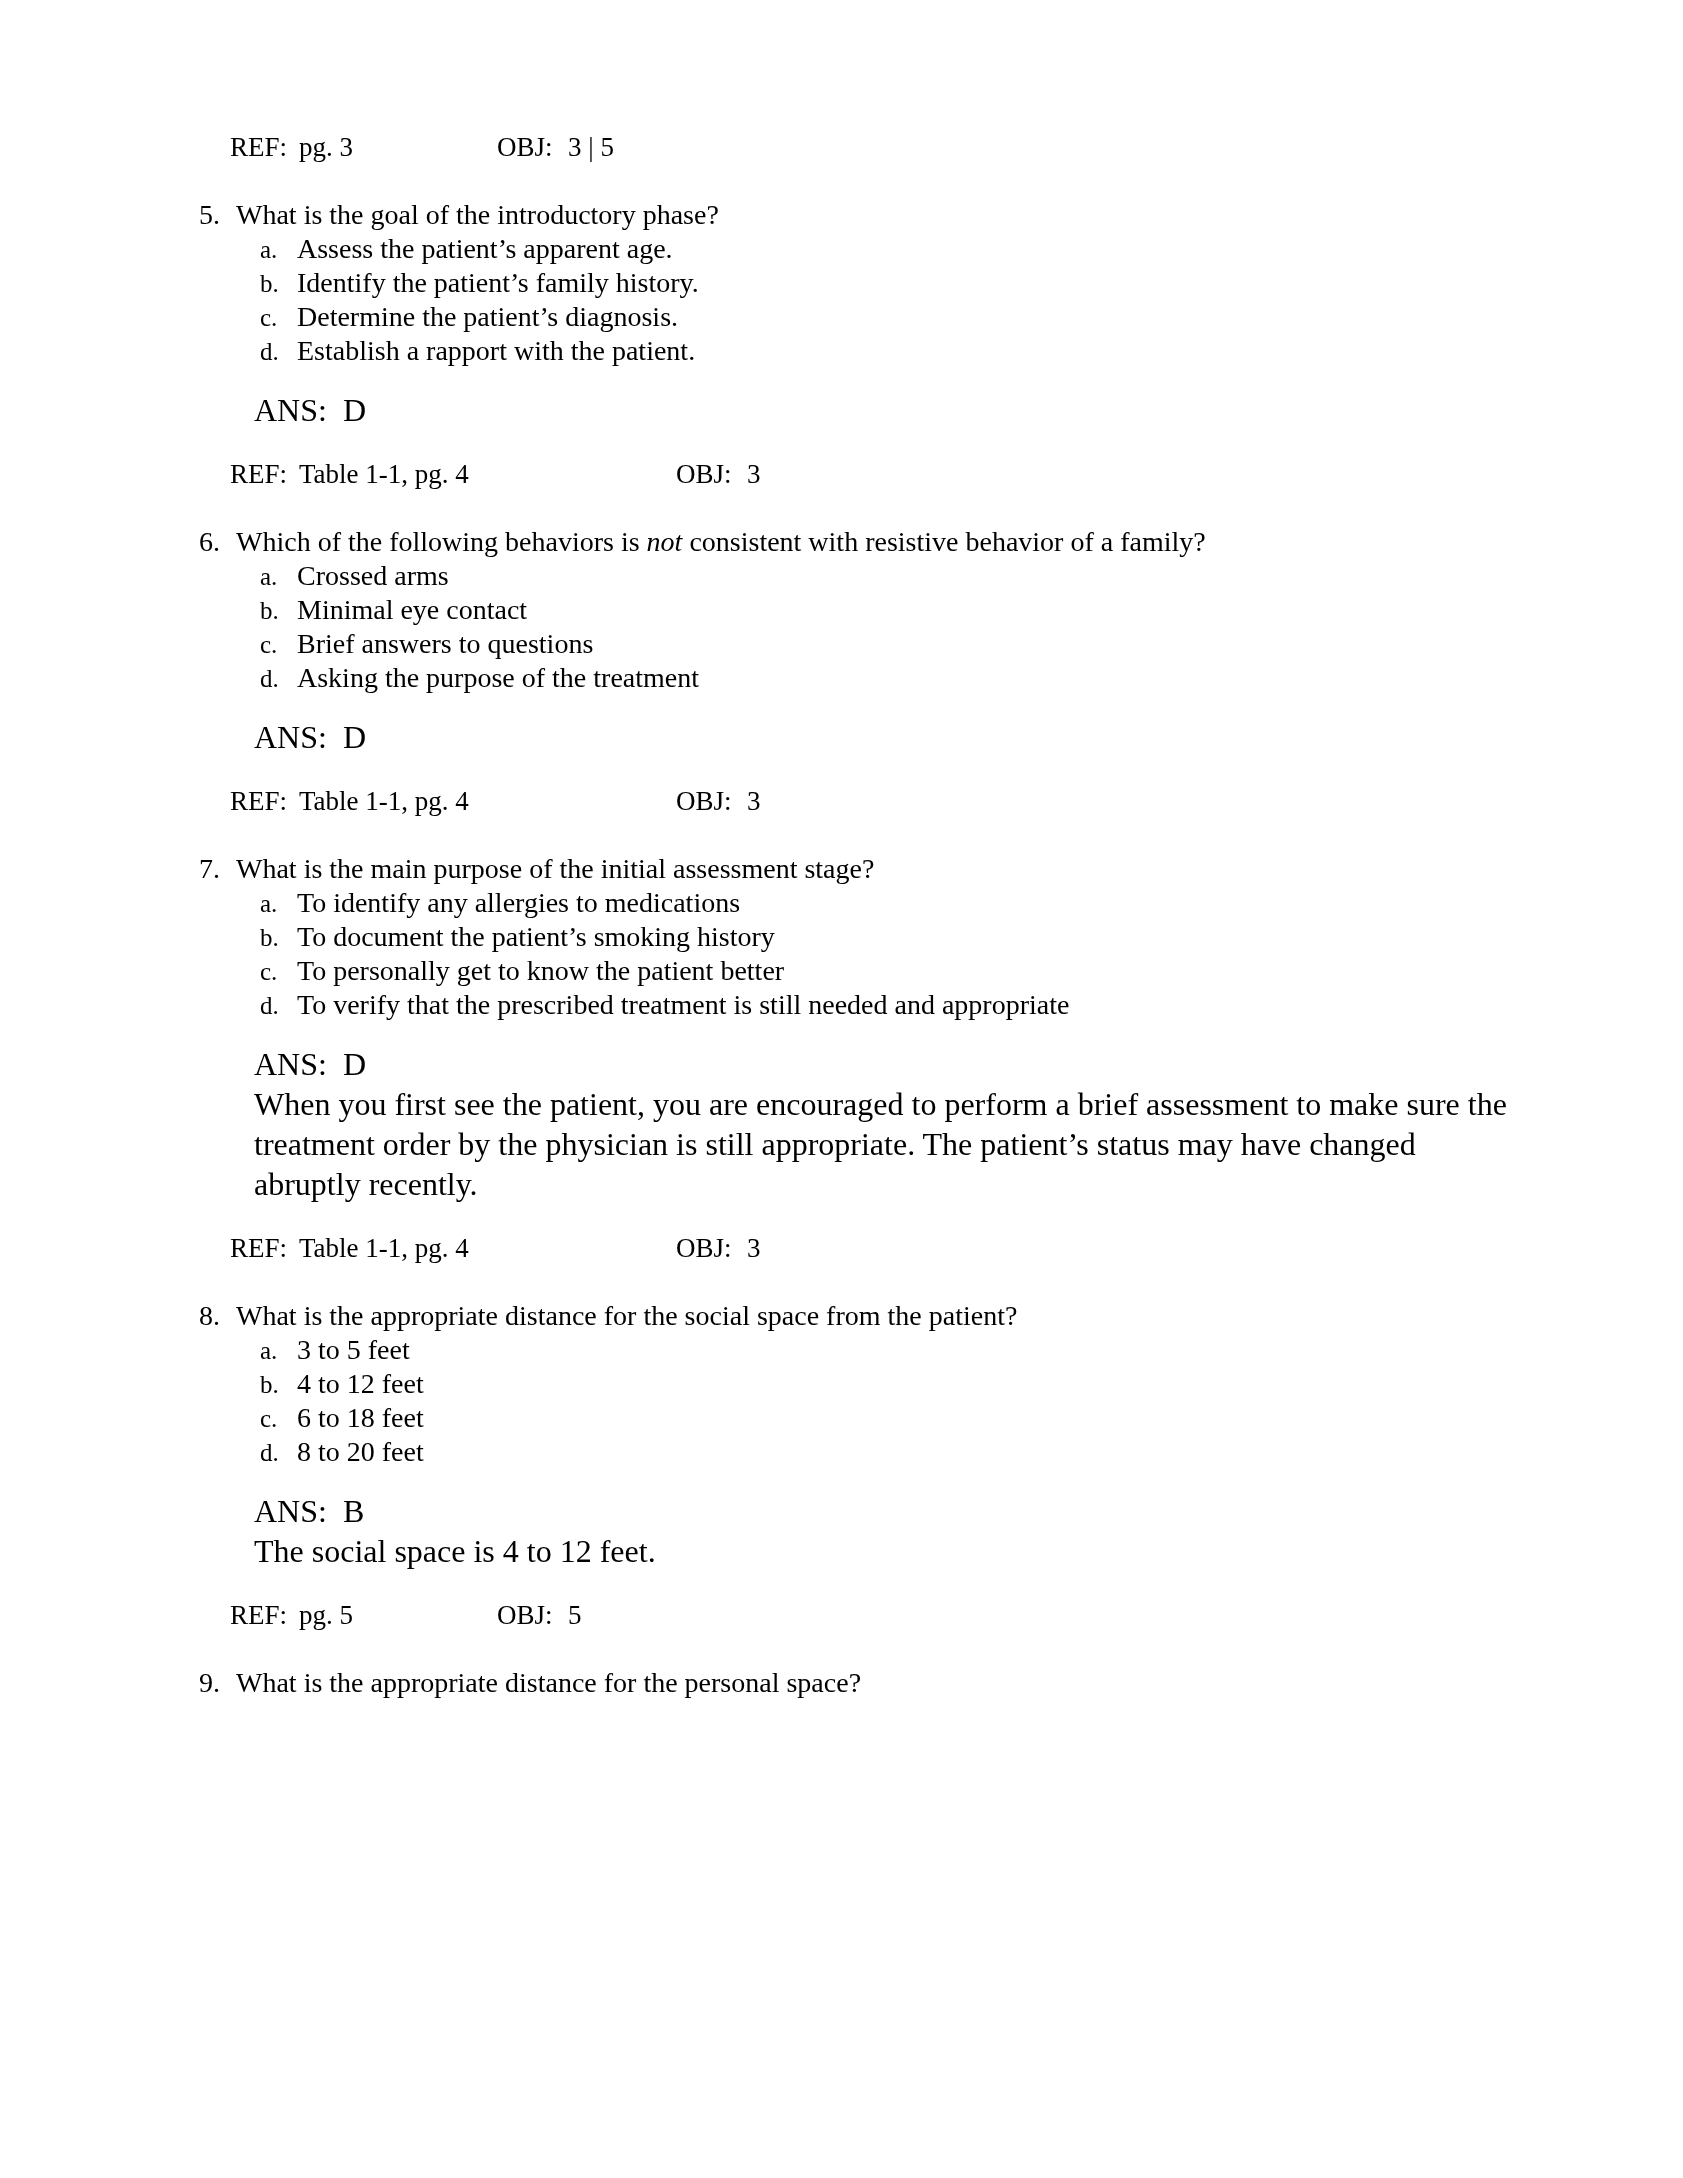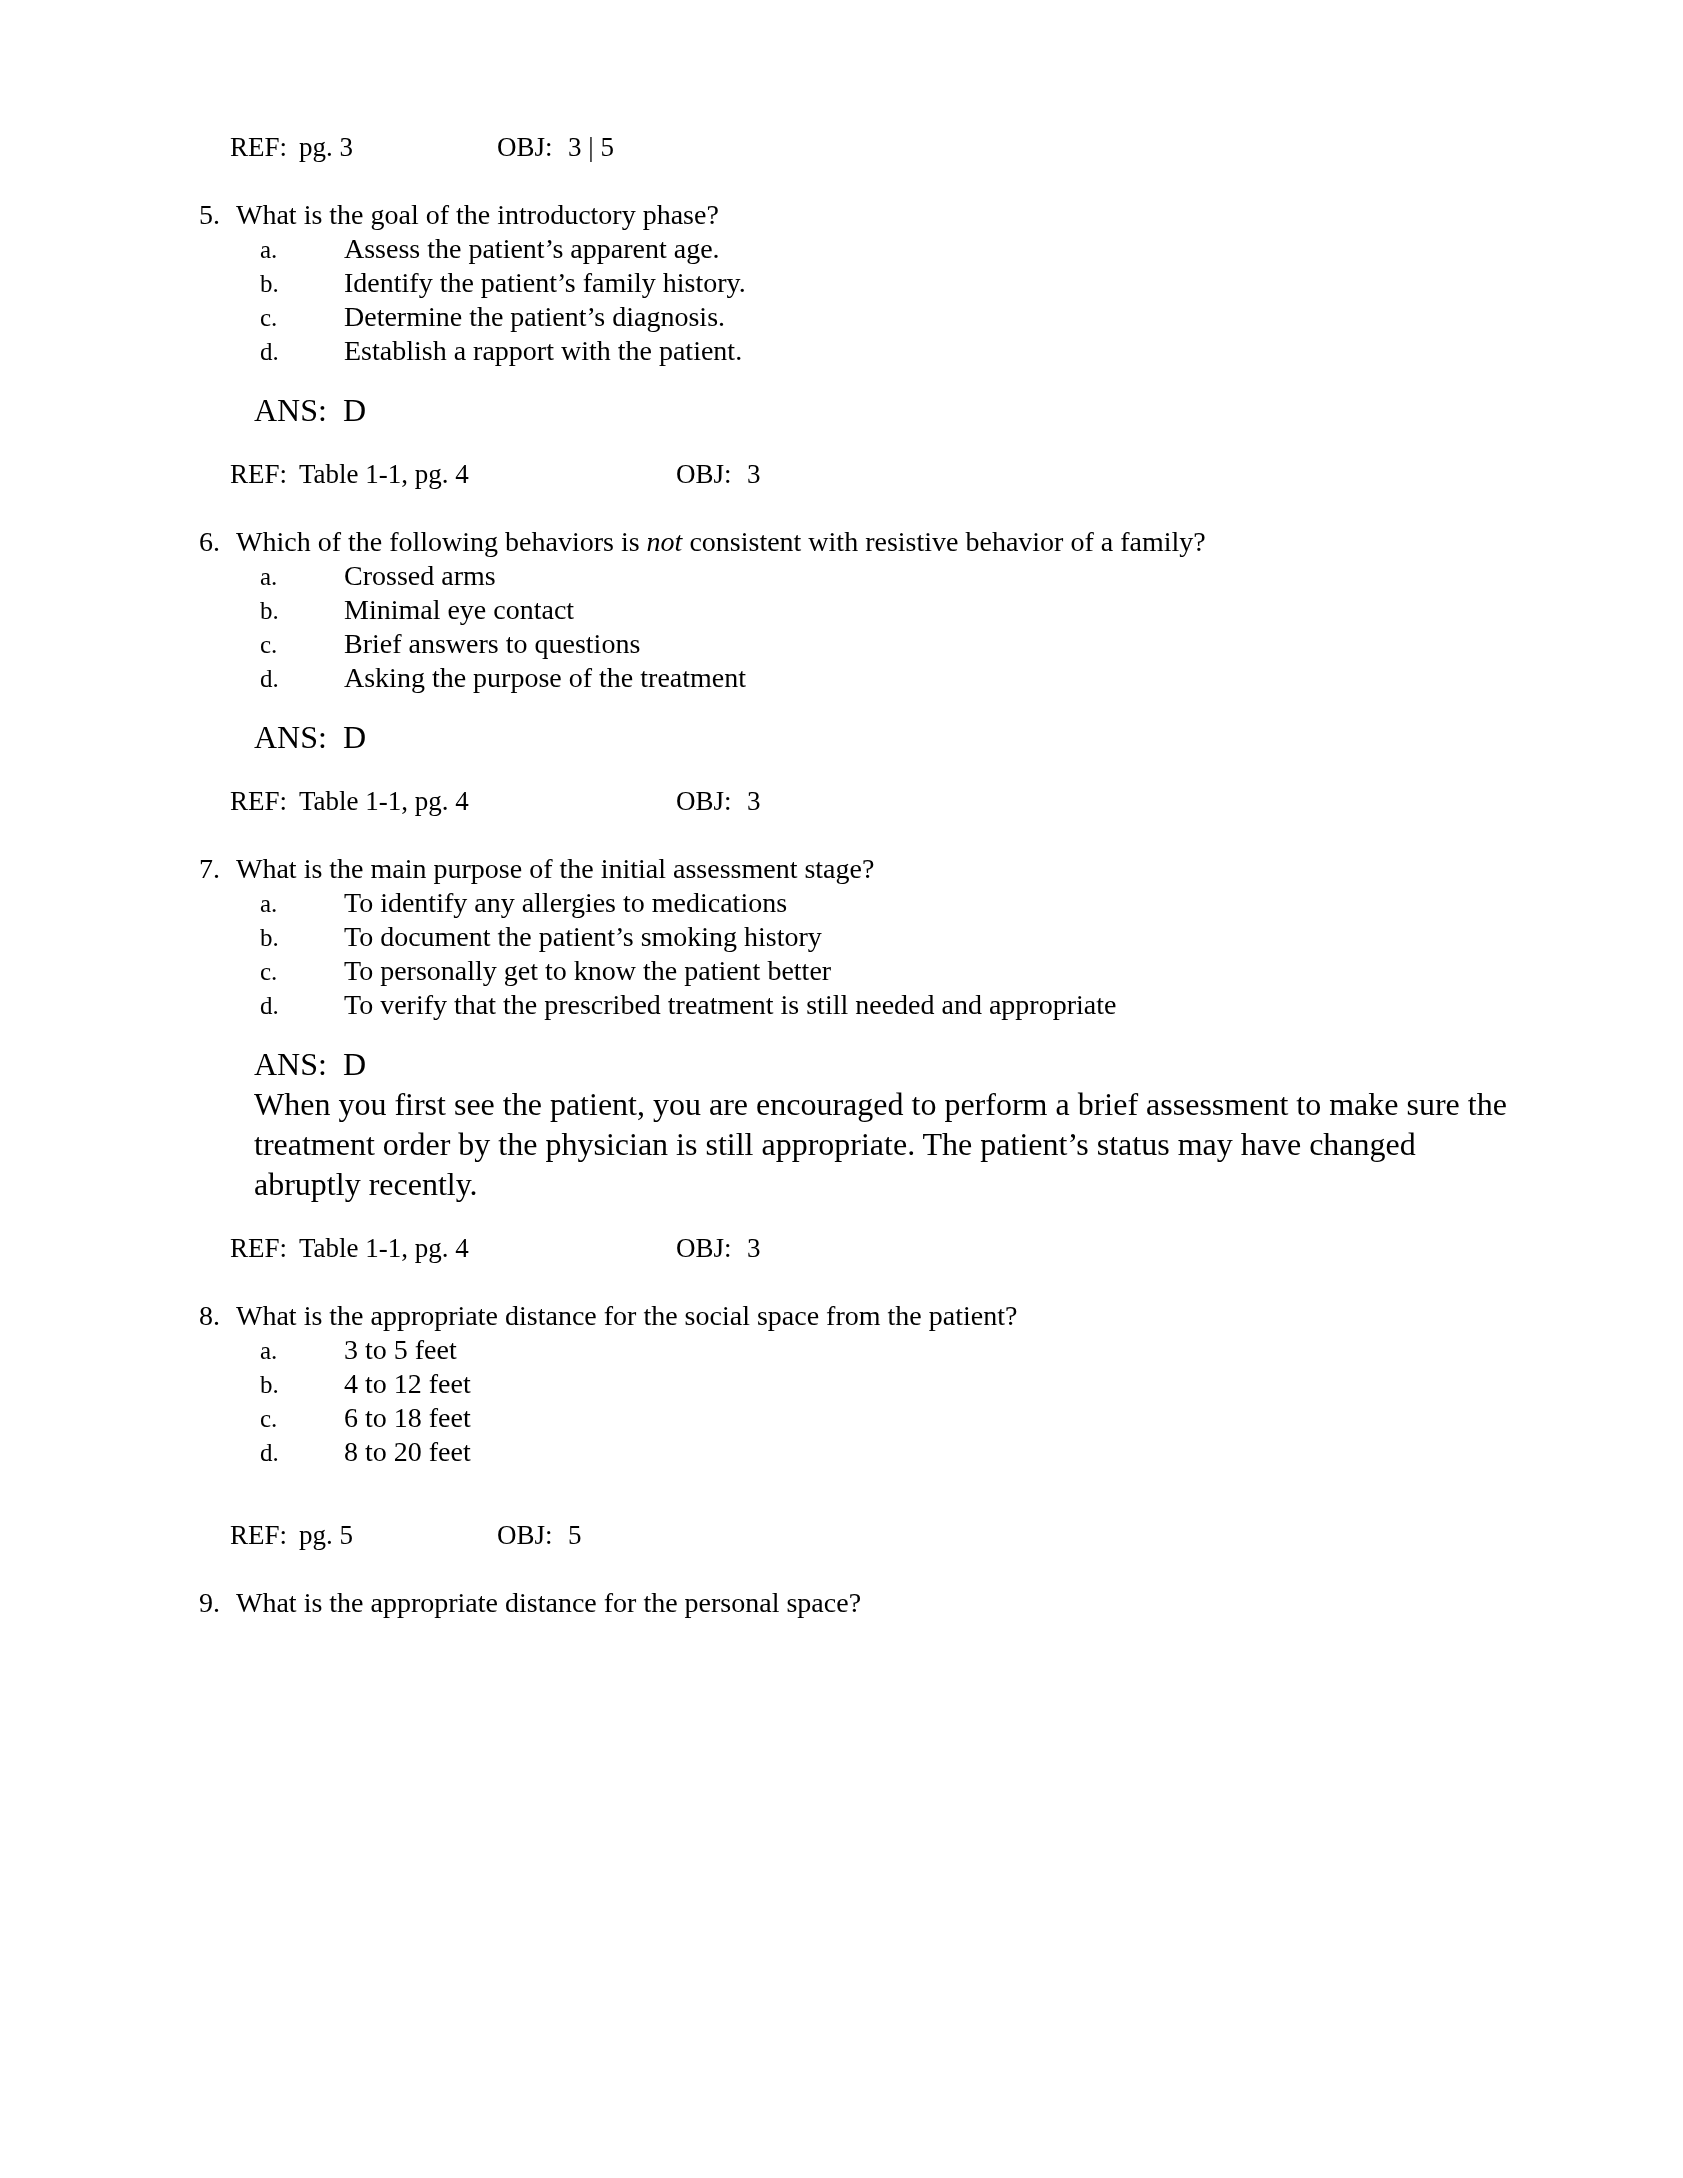--- a/index.html
+++ b/index.html
@@ -72,7 +72,7 @@
     margin-left: 30px;
     font-size: 25px;
   }
-  .opttext { flex: 1 1 auto; margin-left: 47px; }
+  .opttext { flex: 1 1 auto; }
 
   .ansblock { font-size: 32px; line-height: 40px; margin-left: 24px; }
   .ansline { white-space: pre; }

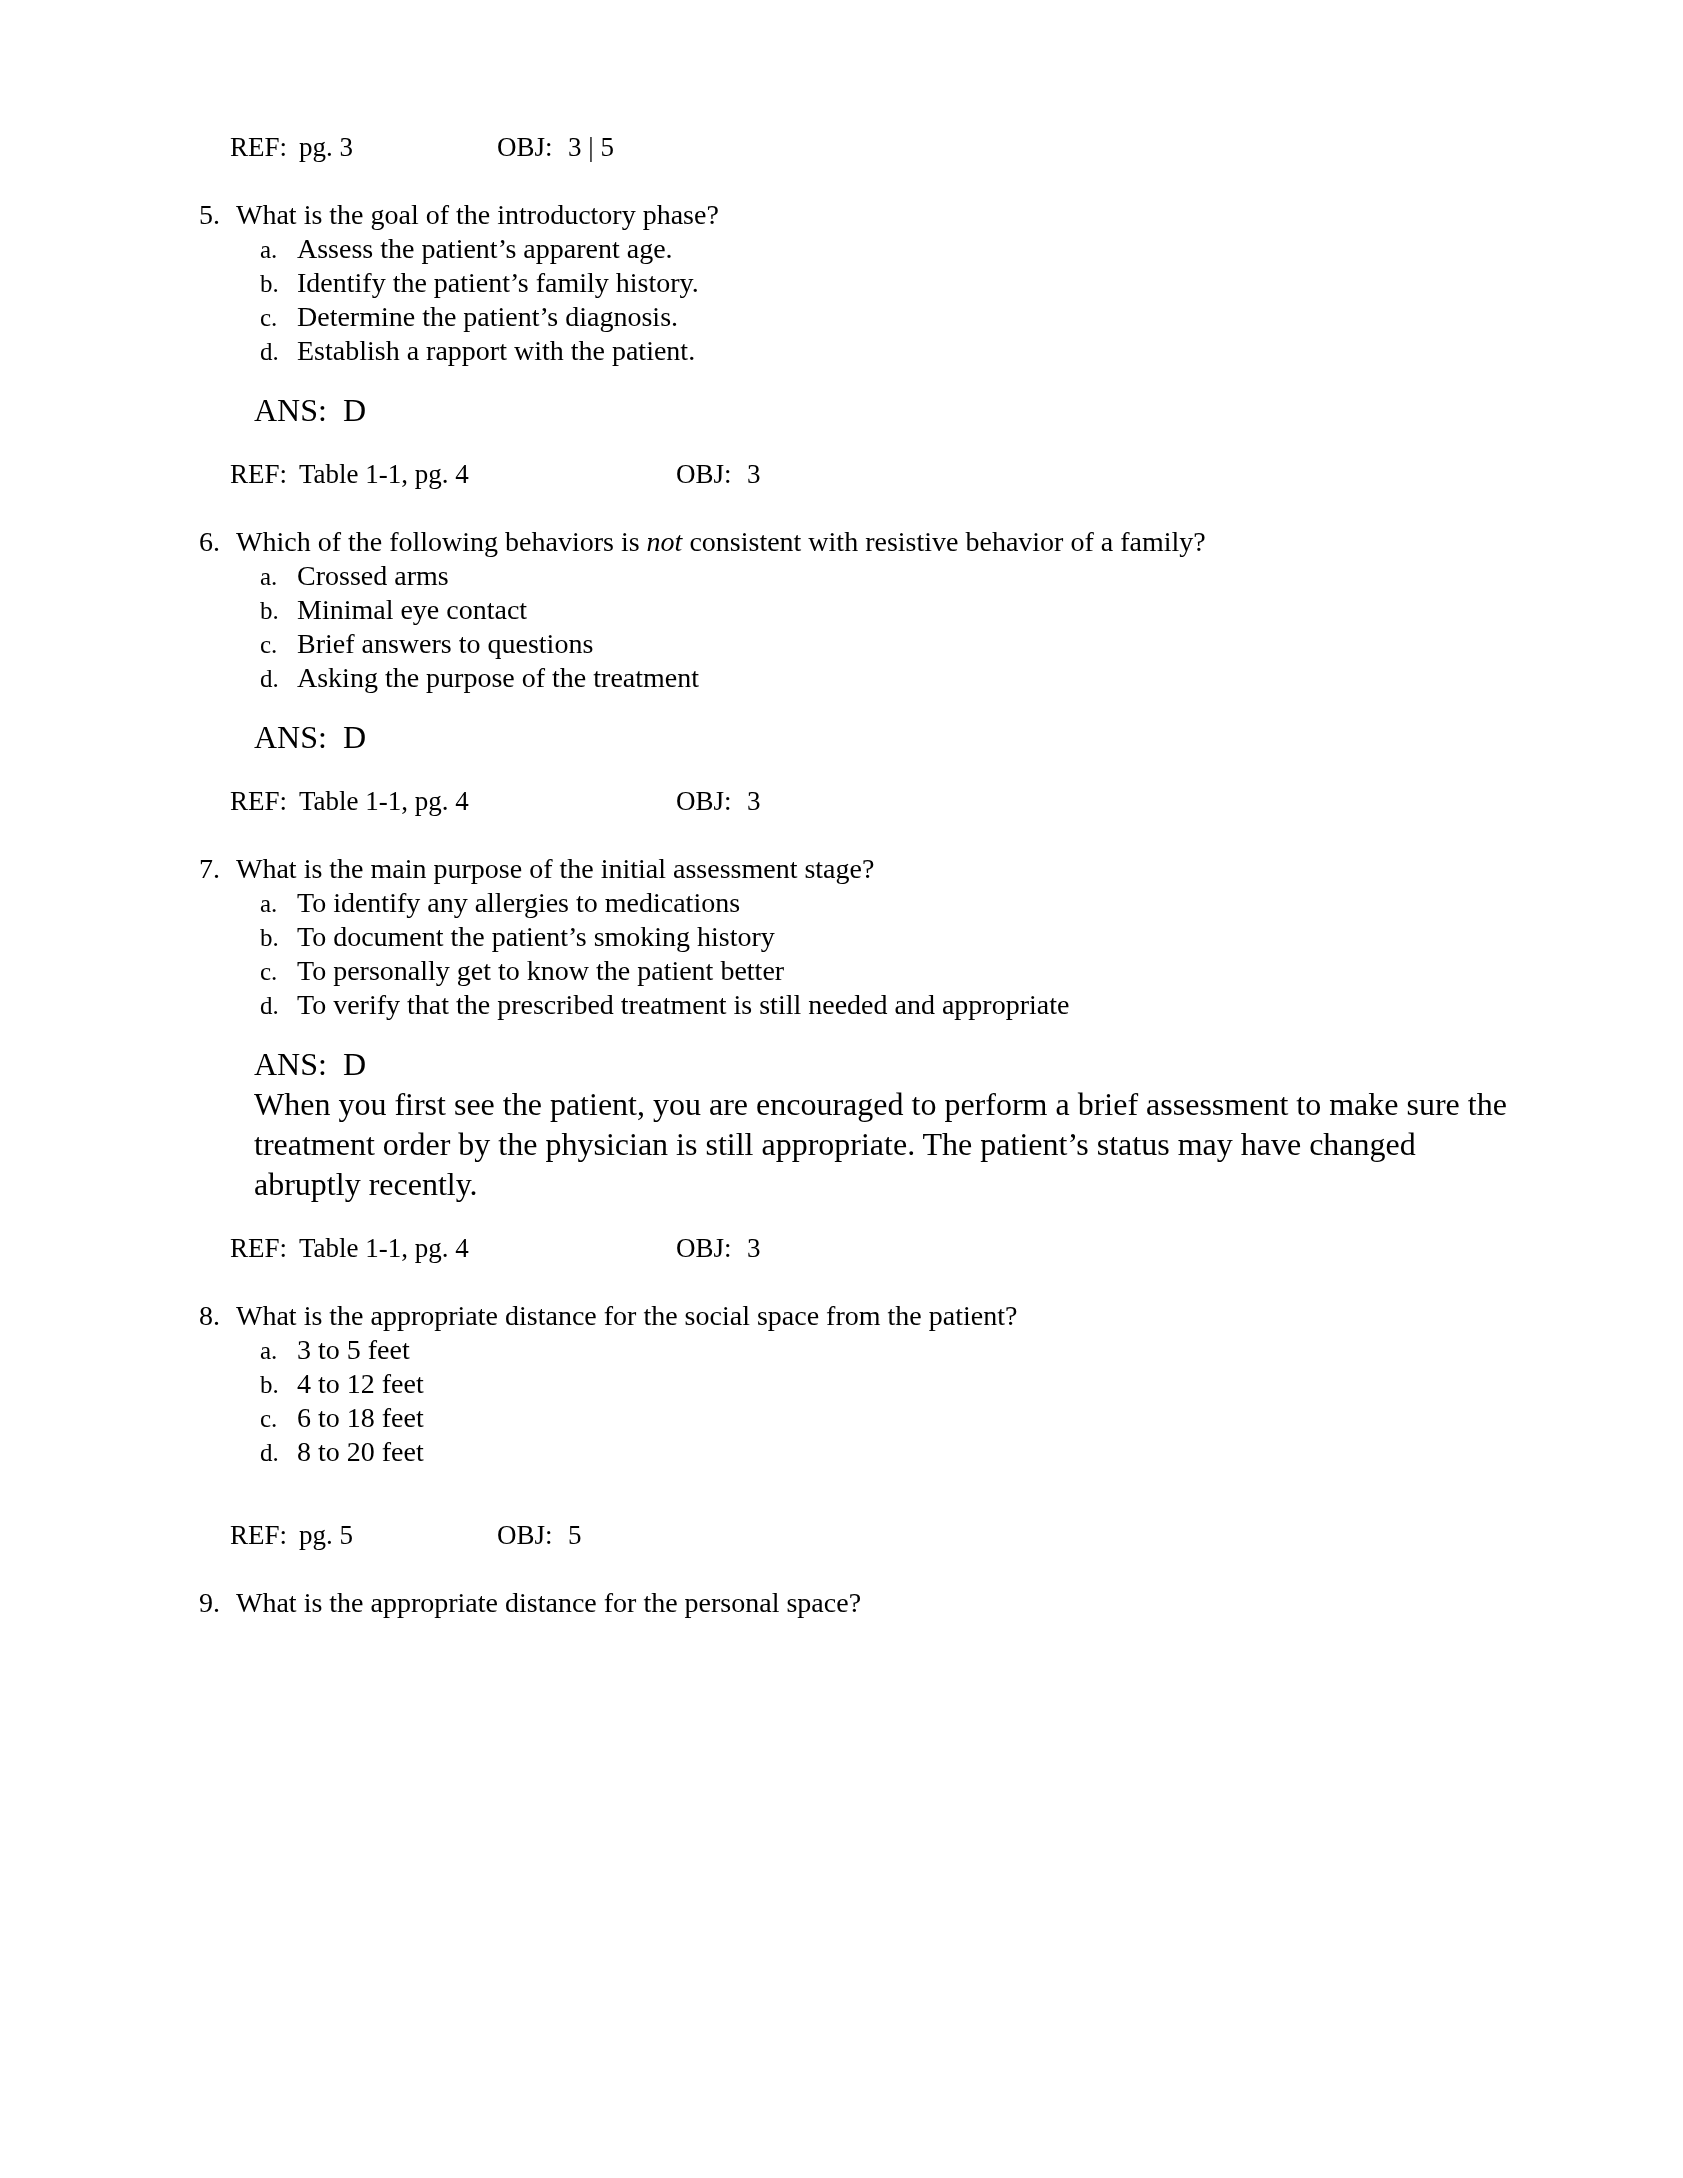--- a/index.html
+++ b/index.html
@@ -247,6 +247,10 @@
         </div>
       </div>
       <div class="gap-md"></div>
+      <div class="ansblock">
+        <div class="ansline"><span>ANS:</span>&nbsp;&nbsp;<span>B</span></div>
+        <div class="rationale">The social space is 4 to 12 feet.</div>
+      </div>
       <div class="gap-md"></div>
       <div class="refline narrow">
         <span class="ref-label">REF:</span>

